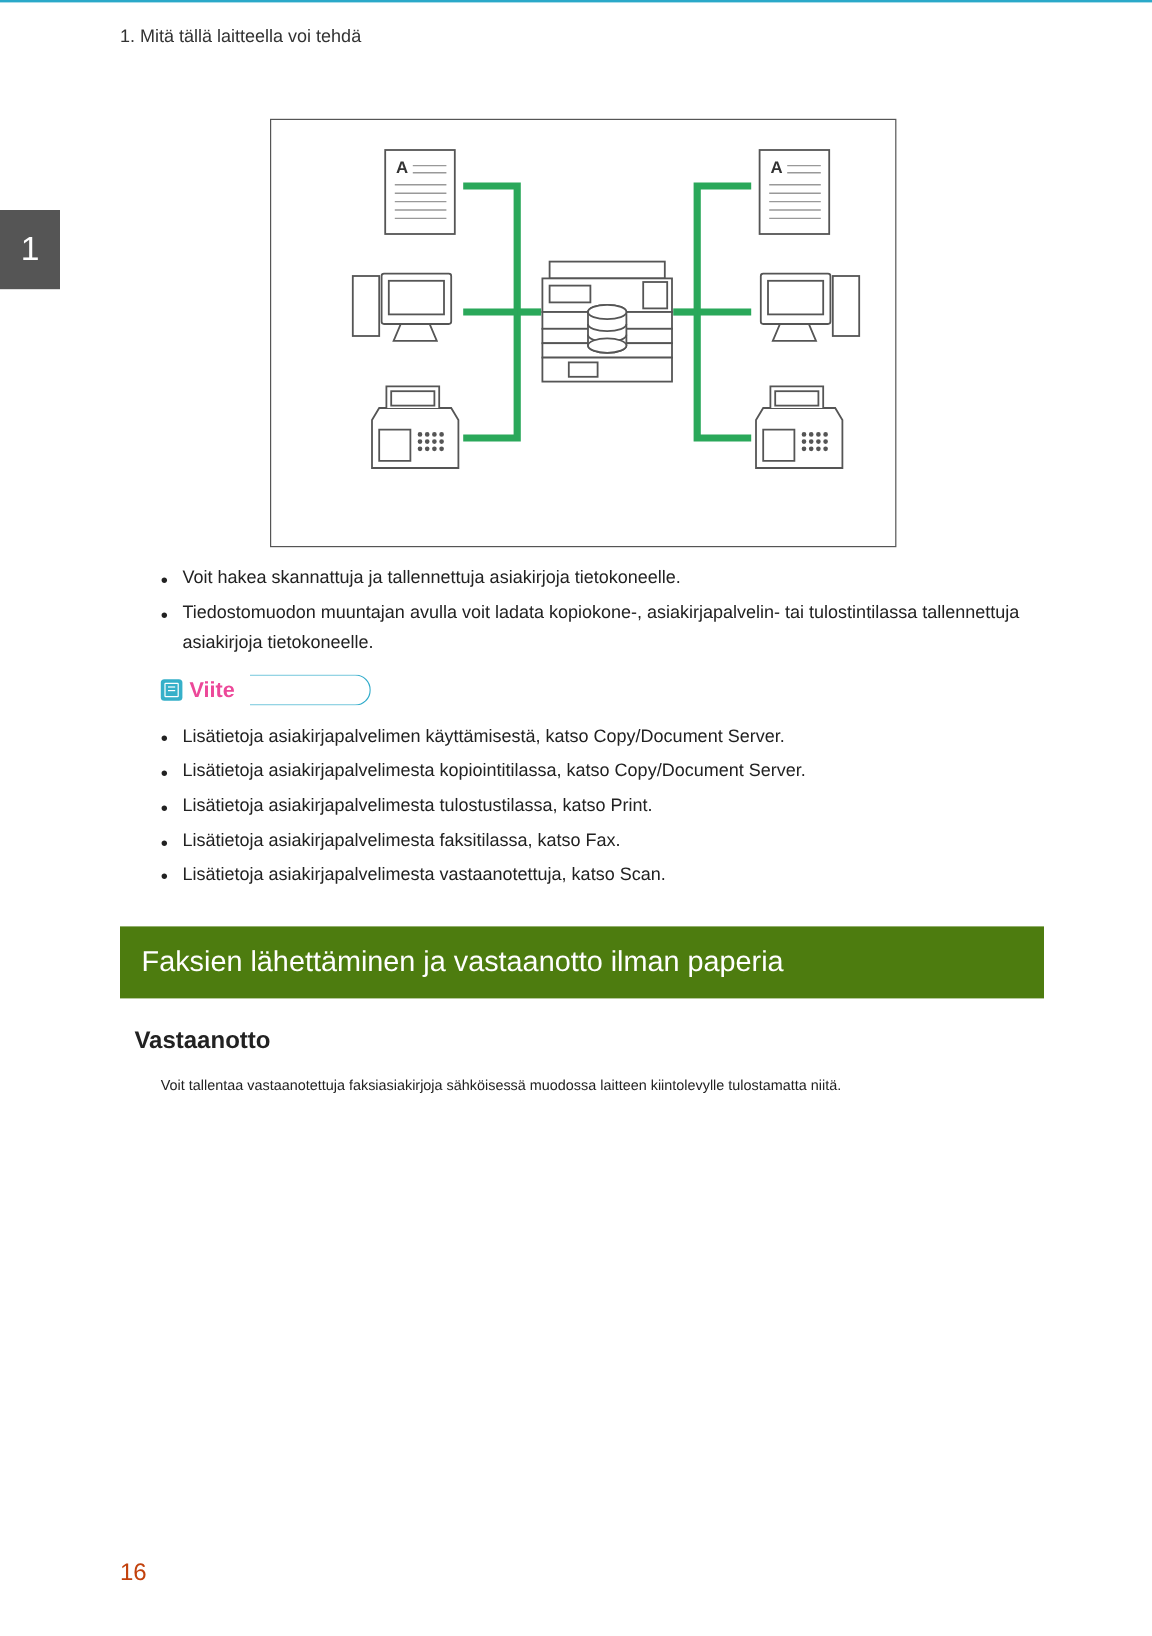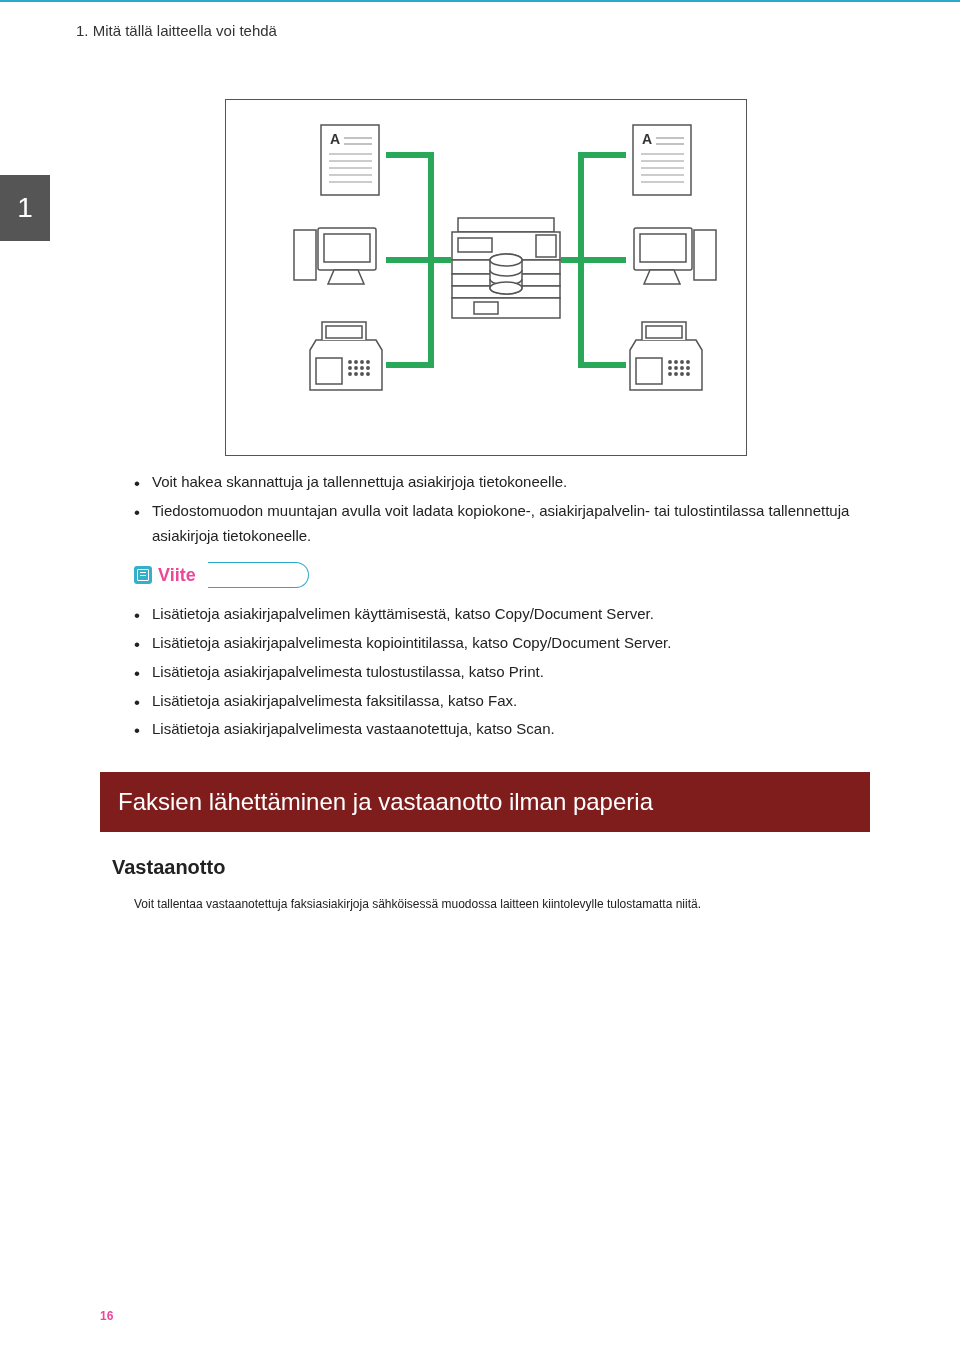--- a/index.html
+++ b/index.html
@@ -21,7 +21,7 @@
     margin: 0 0 6px 0;
   }
   .header-line {
-    padding: 14px 0 0 76px;
+    padding: 14px 0 0 100px;
     font-size: 15px;
     color: #333;
   }

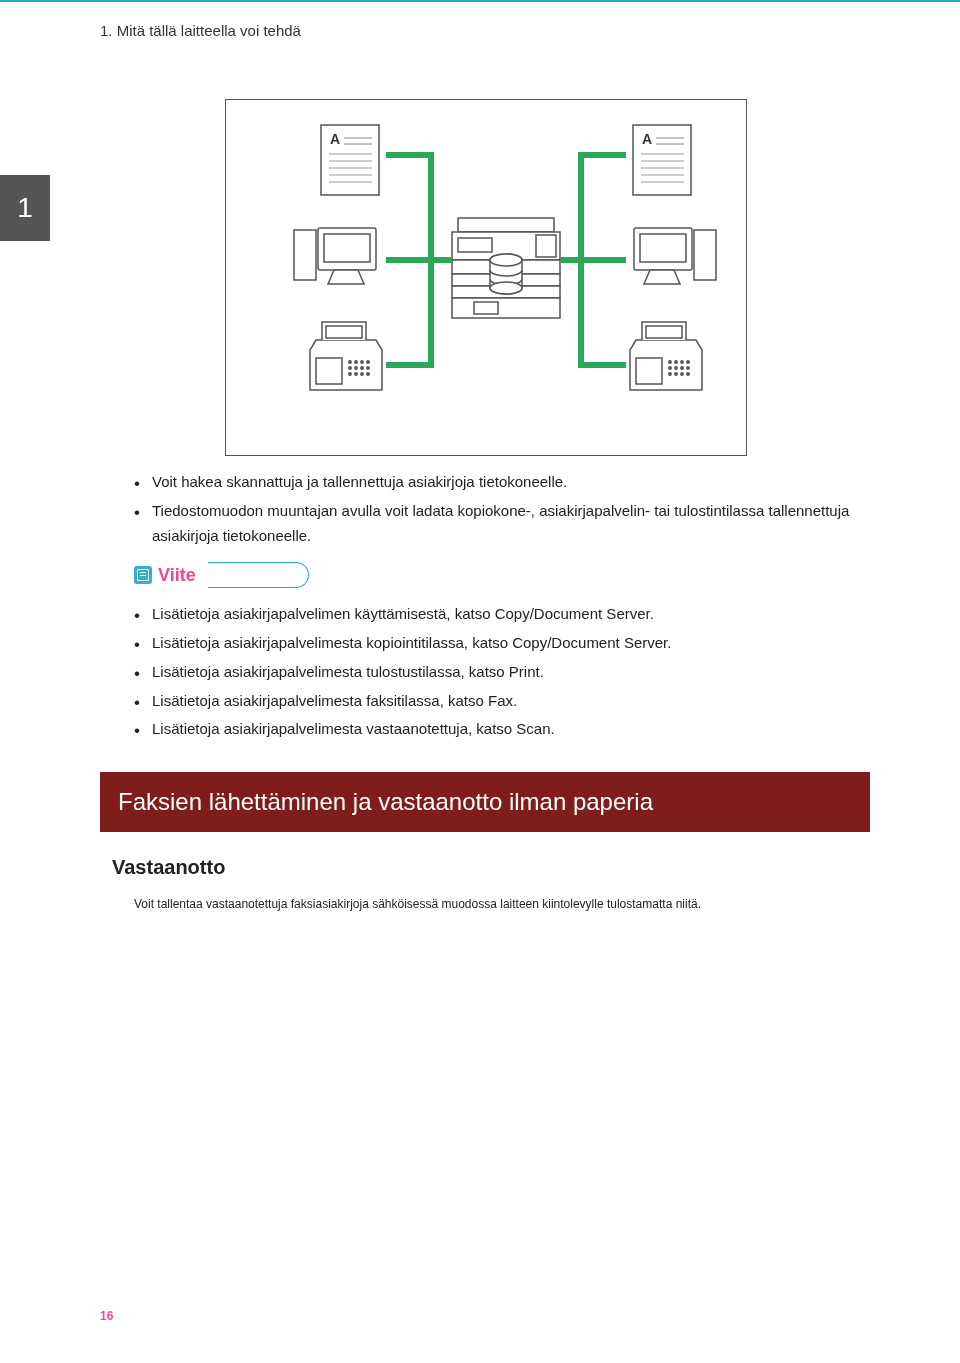--- a/index.html
+++ b/index.html
@@ -131,7 +131,7 @@
     top: 0;
   }
   .section-banner {
-    background: #7f1d1d;
+    background: #4d7c0f;
     color: #fff;
     font-size: 24px;
     font-weight: 400;

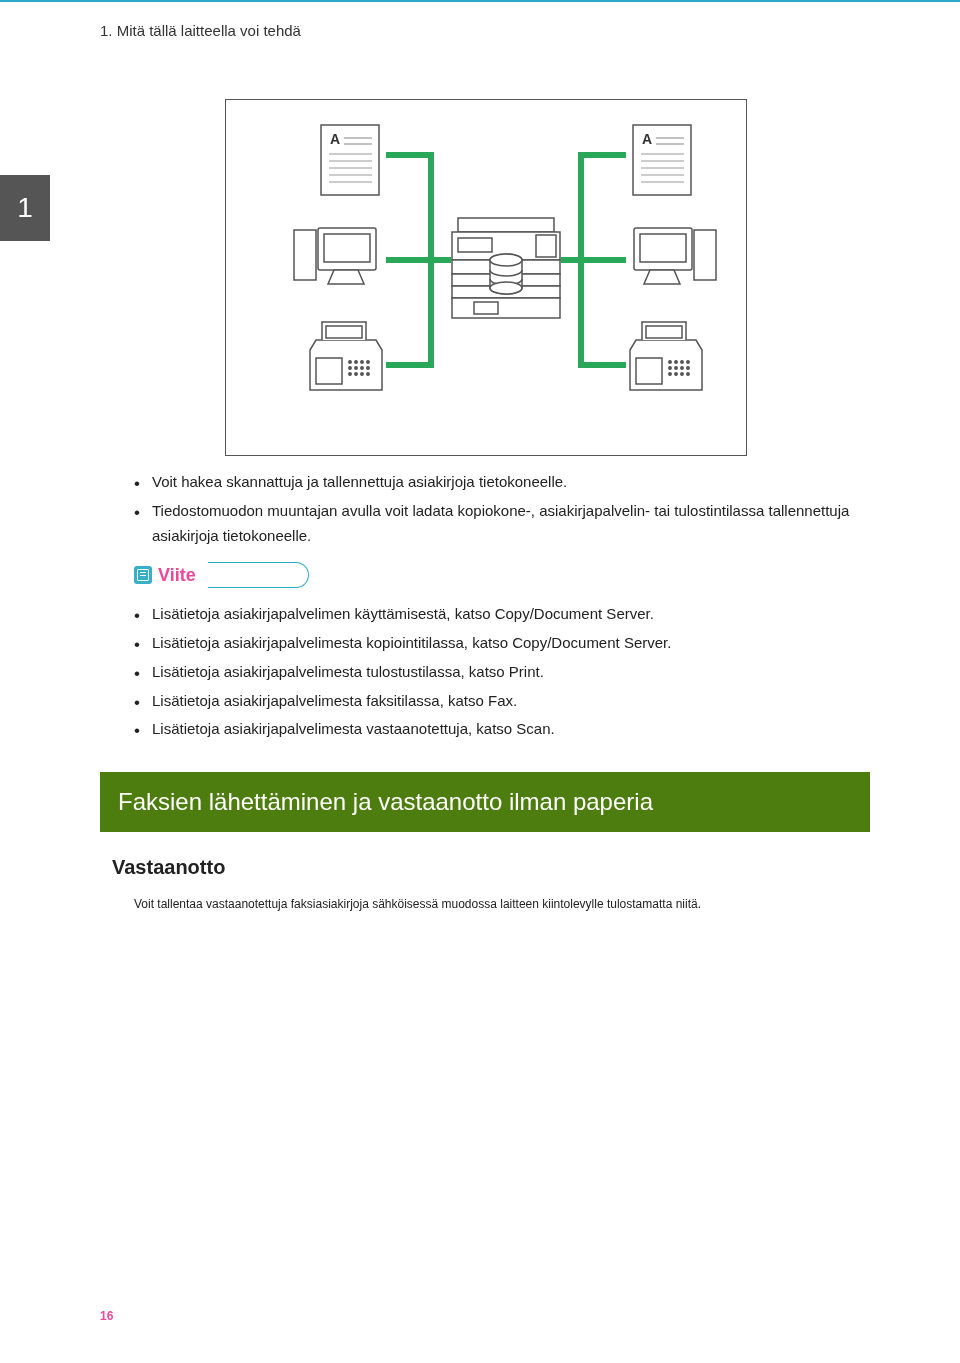--- a/index.html
+++ b/index.html
@@ -154,9 +154,8 @@
     position: absolute;
     bottom: 40px;
     left: 100px;
-    font-size: 12px;
-    color: #ec4899;
-    font-weight: bold;
+    font-size: 20px;
+    color: #c2410c;
   }
 </style>
 </head>

